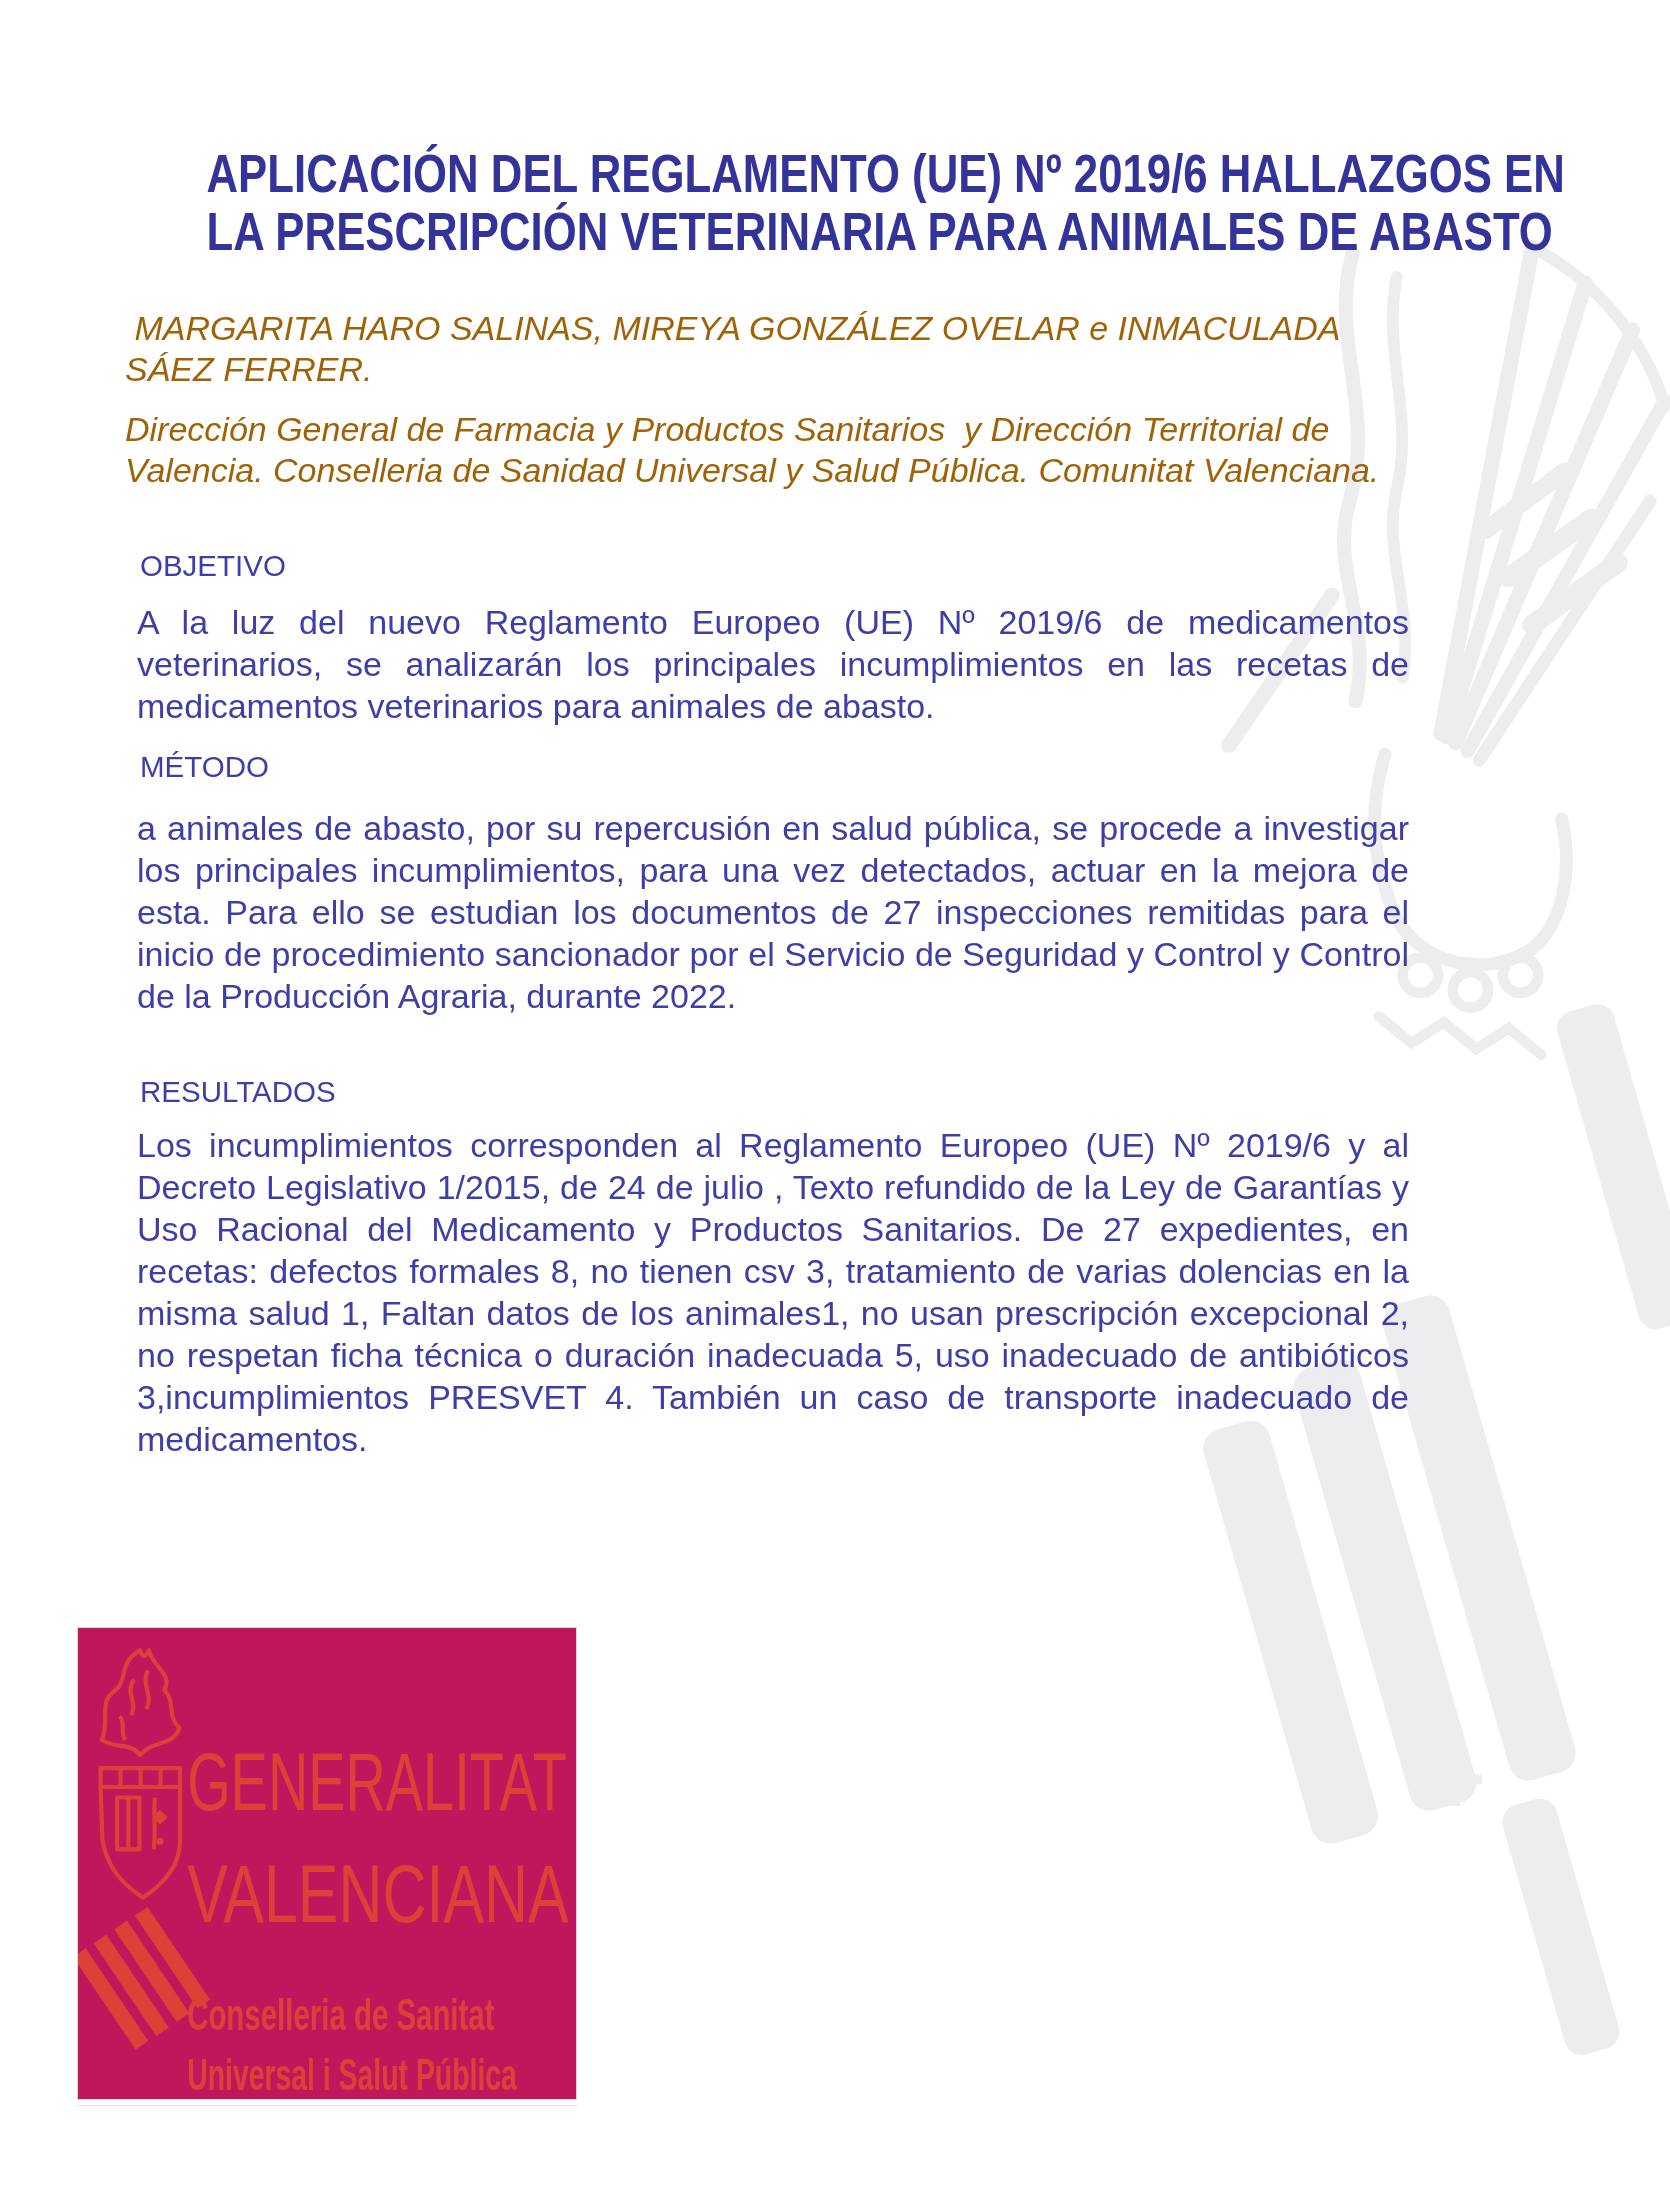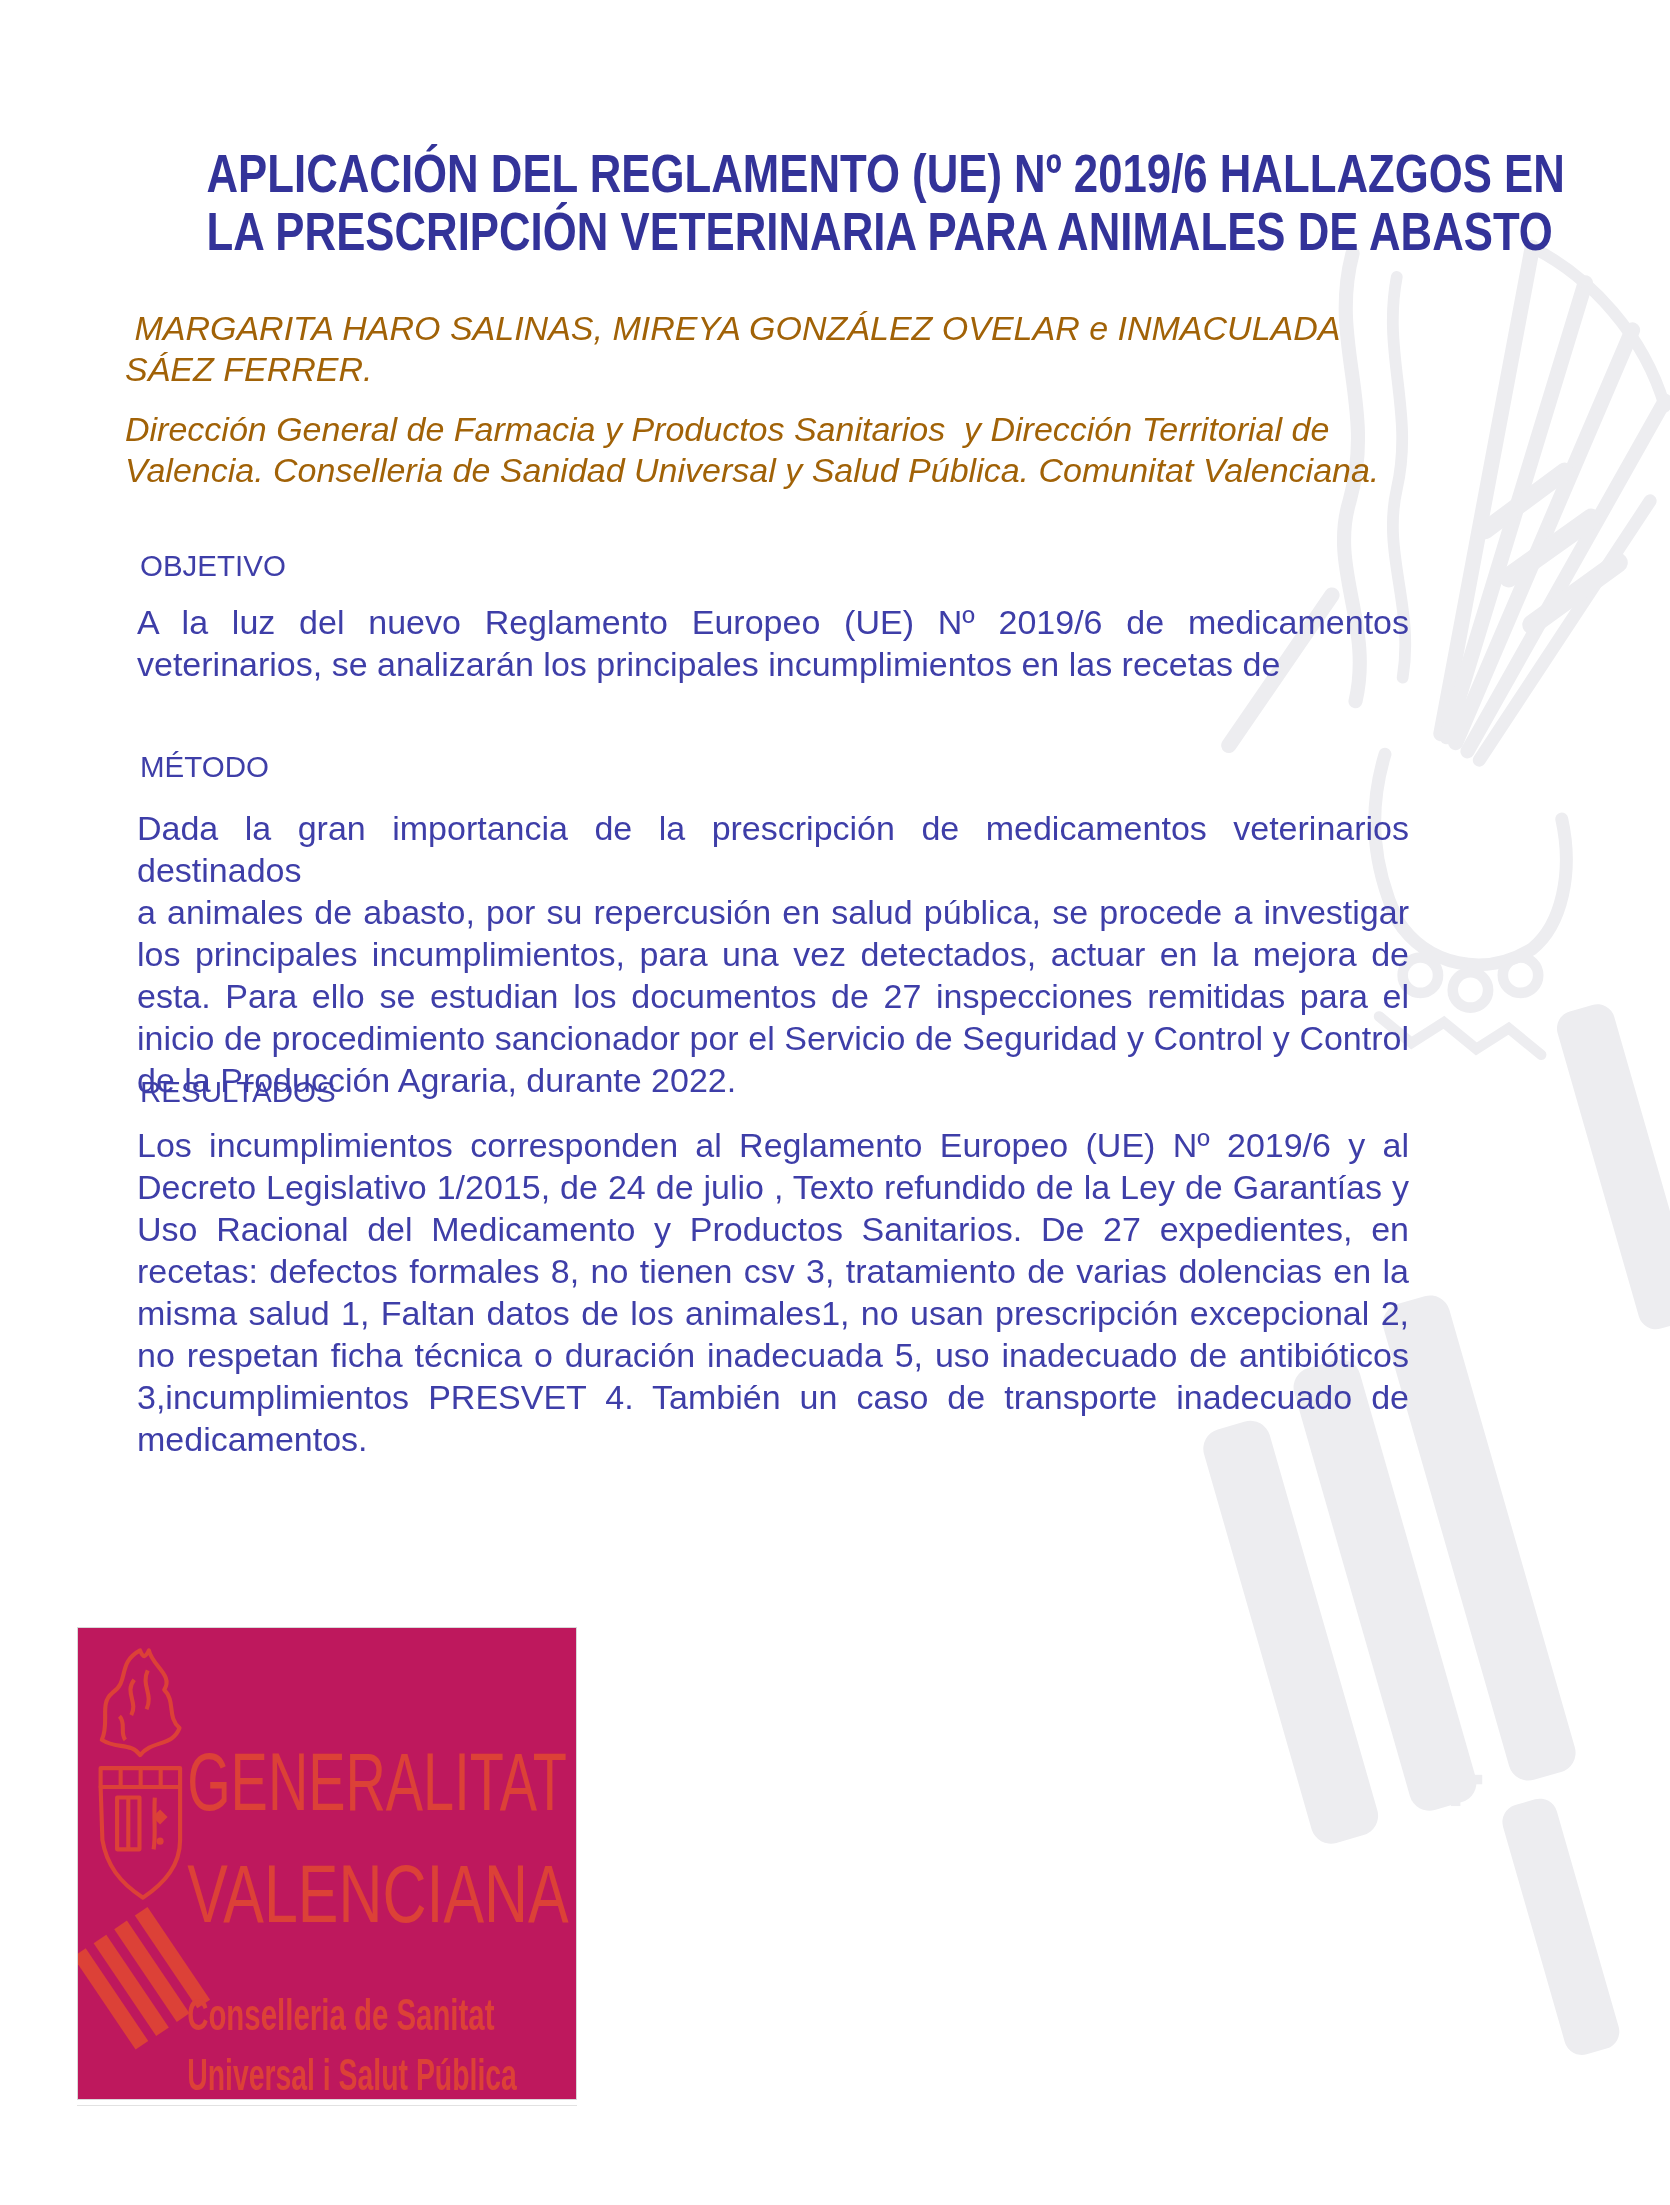--- a/index.html
+++ b/index.html
@@ -114,6 +114,7 @@
   <div id="para-objetivo" class="jpara">
       <div class="line">A la luz del nuevo Reglamento Europeo (UE) Nº 2019/6 de medicamentos</div>
       <div class="line">veterinarios, se analizarán los principales incumplimientos en las recetas de</div>
+      <div class="line">medicamentos veterinarios para animales de abasto.</div>
     </div>
 
   <div id="heading-metodo" class="sec-heading">MÉTODO</div>

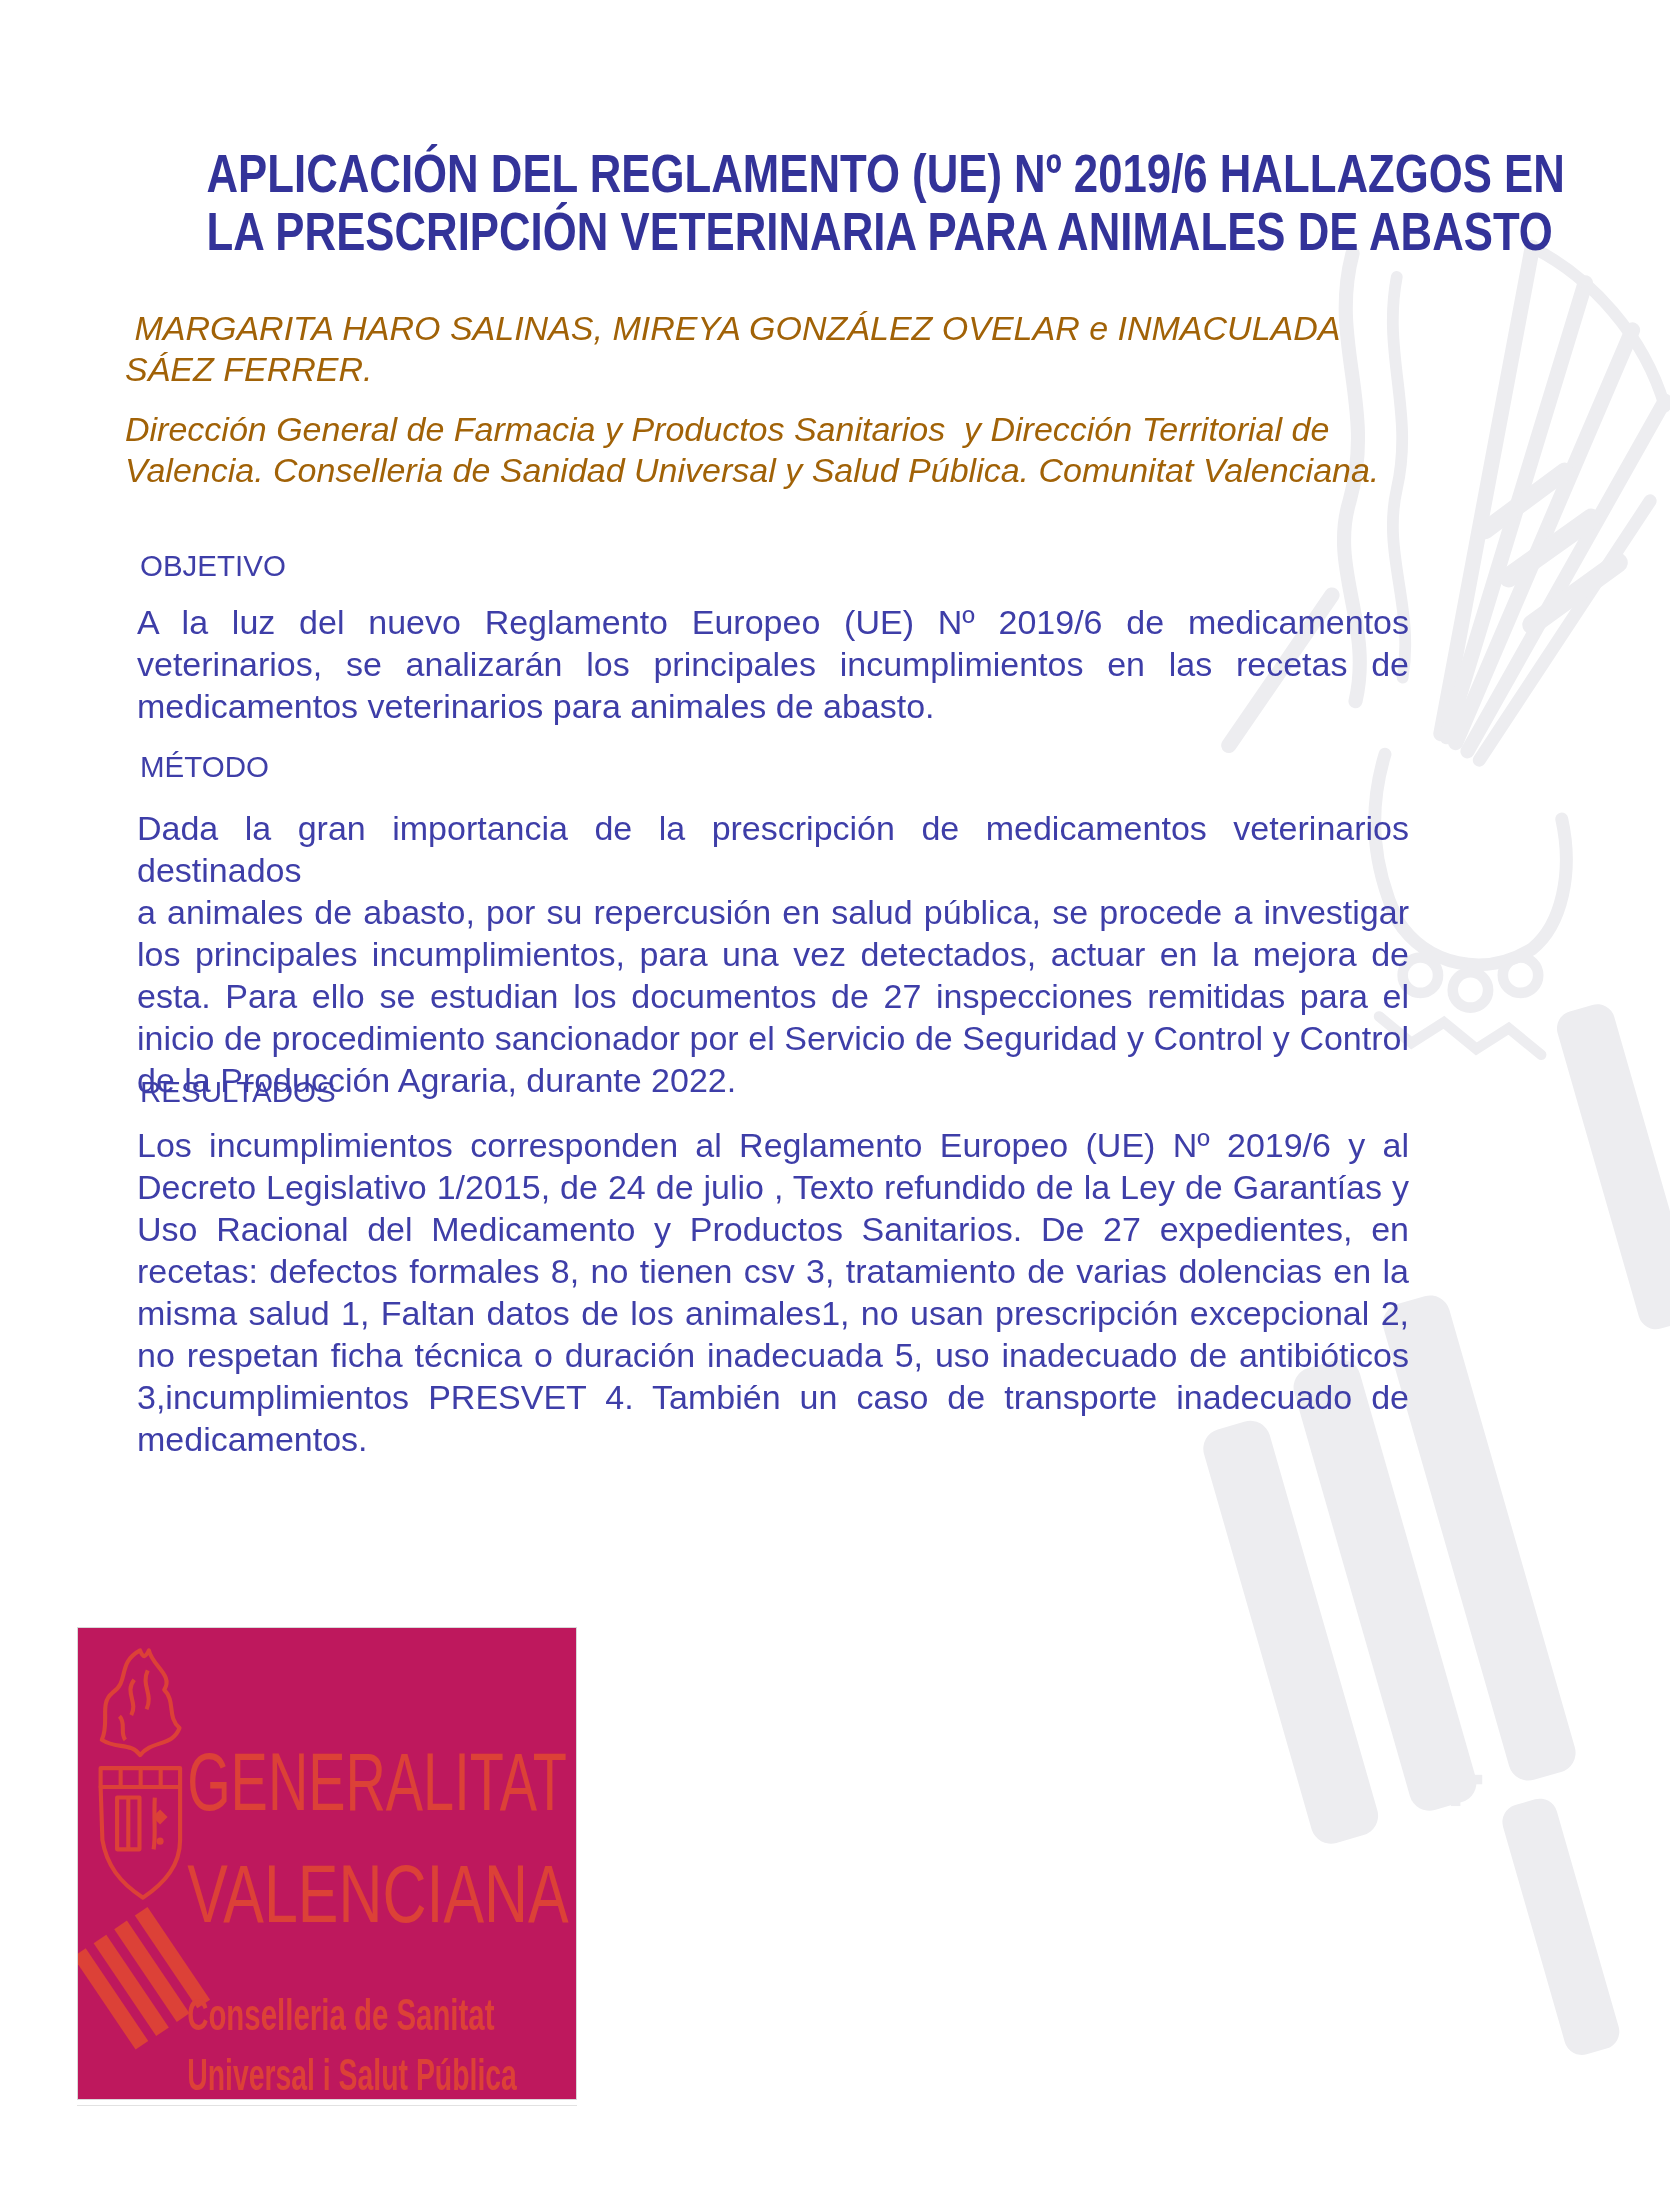--- a/index.html
+++ b/index.html
@@ -119,7 +119,6 @@
 
   <div id="heading-metodo" class="sec-heading">MÉTODO</div>
   <div id="para-metodo" class="jpara">
-      <div class="line">Dada la gran importancia de la prescripción de medicamentos veterinarios destinados</div>
       <div class="line">a animales de abasto, por su repercusión en salud pública, se procede a investigar</div>
       <div class="line">los principales incumplimientos, para una vez detectados, actuar en la mejora de</div>
       <div class="line">esta. Para ello se estudian los documentos de 27 inspecciones remitidas para el</div>

